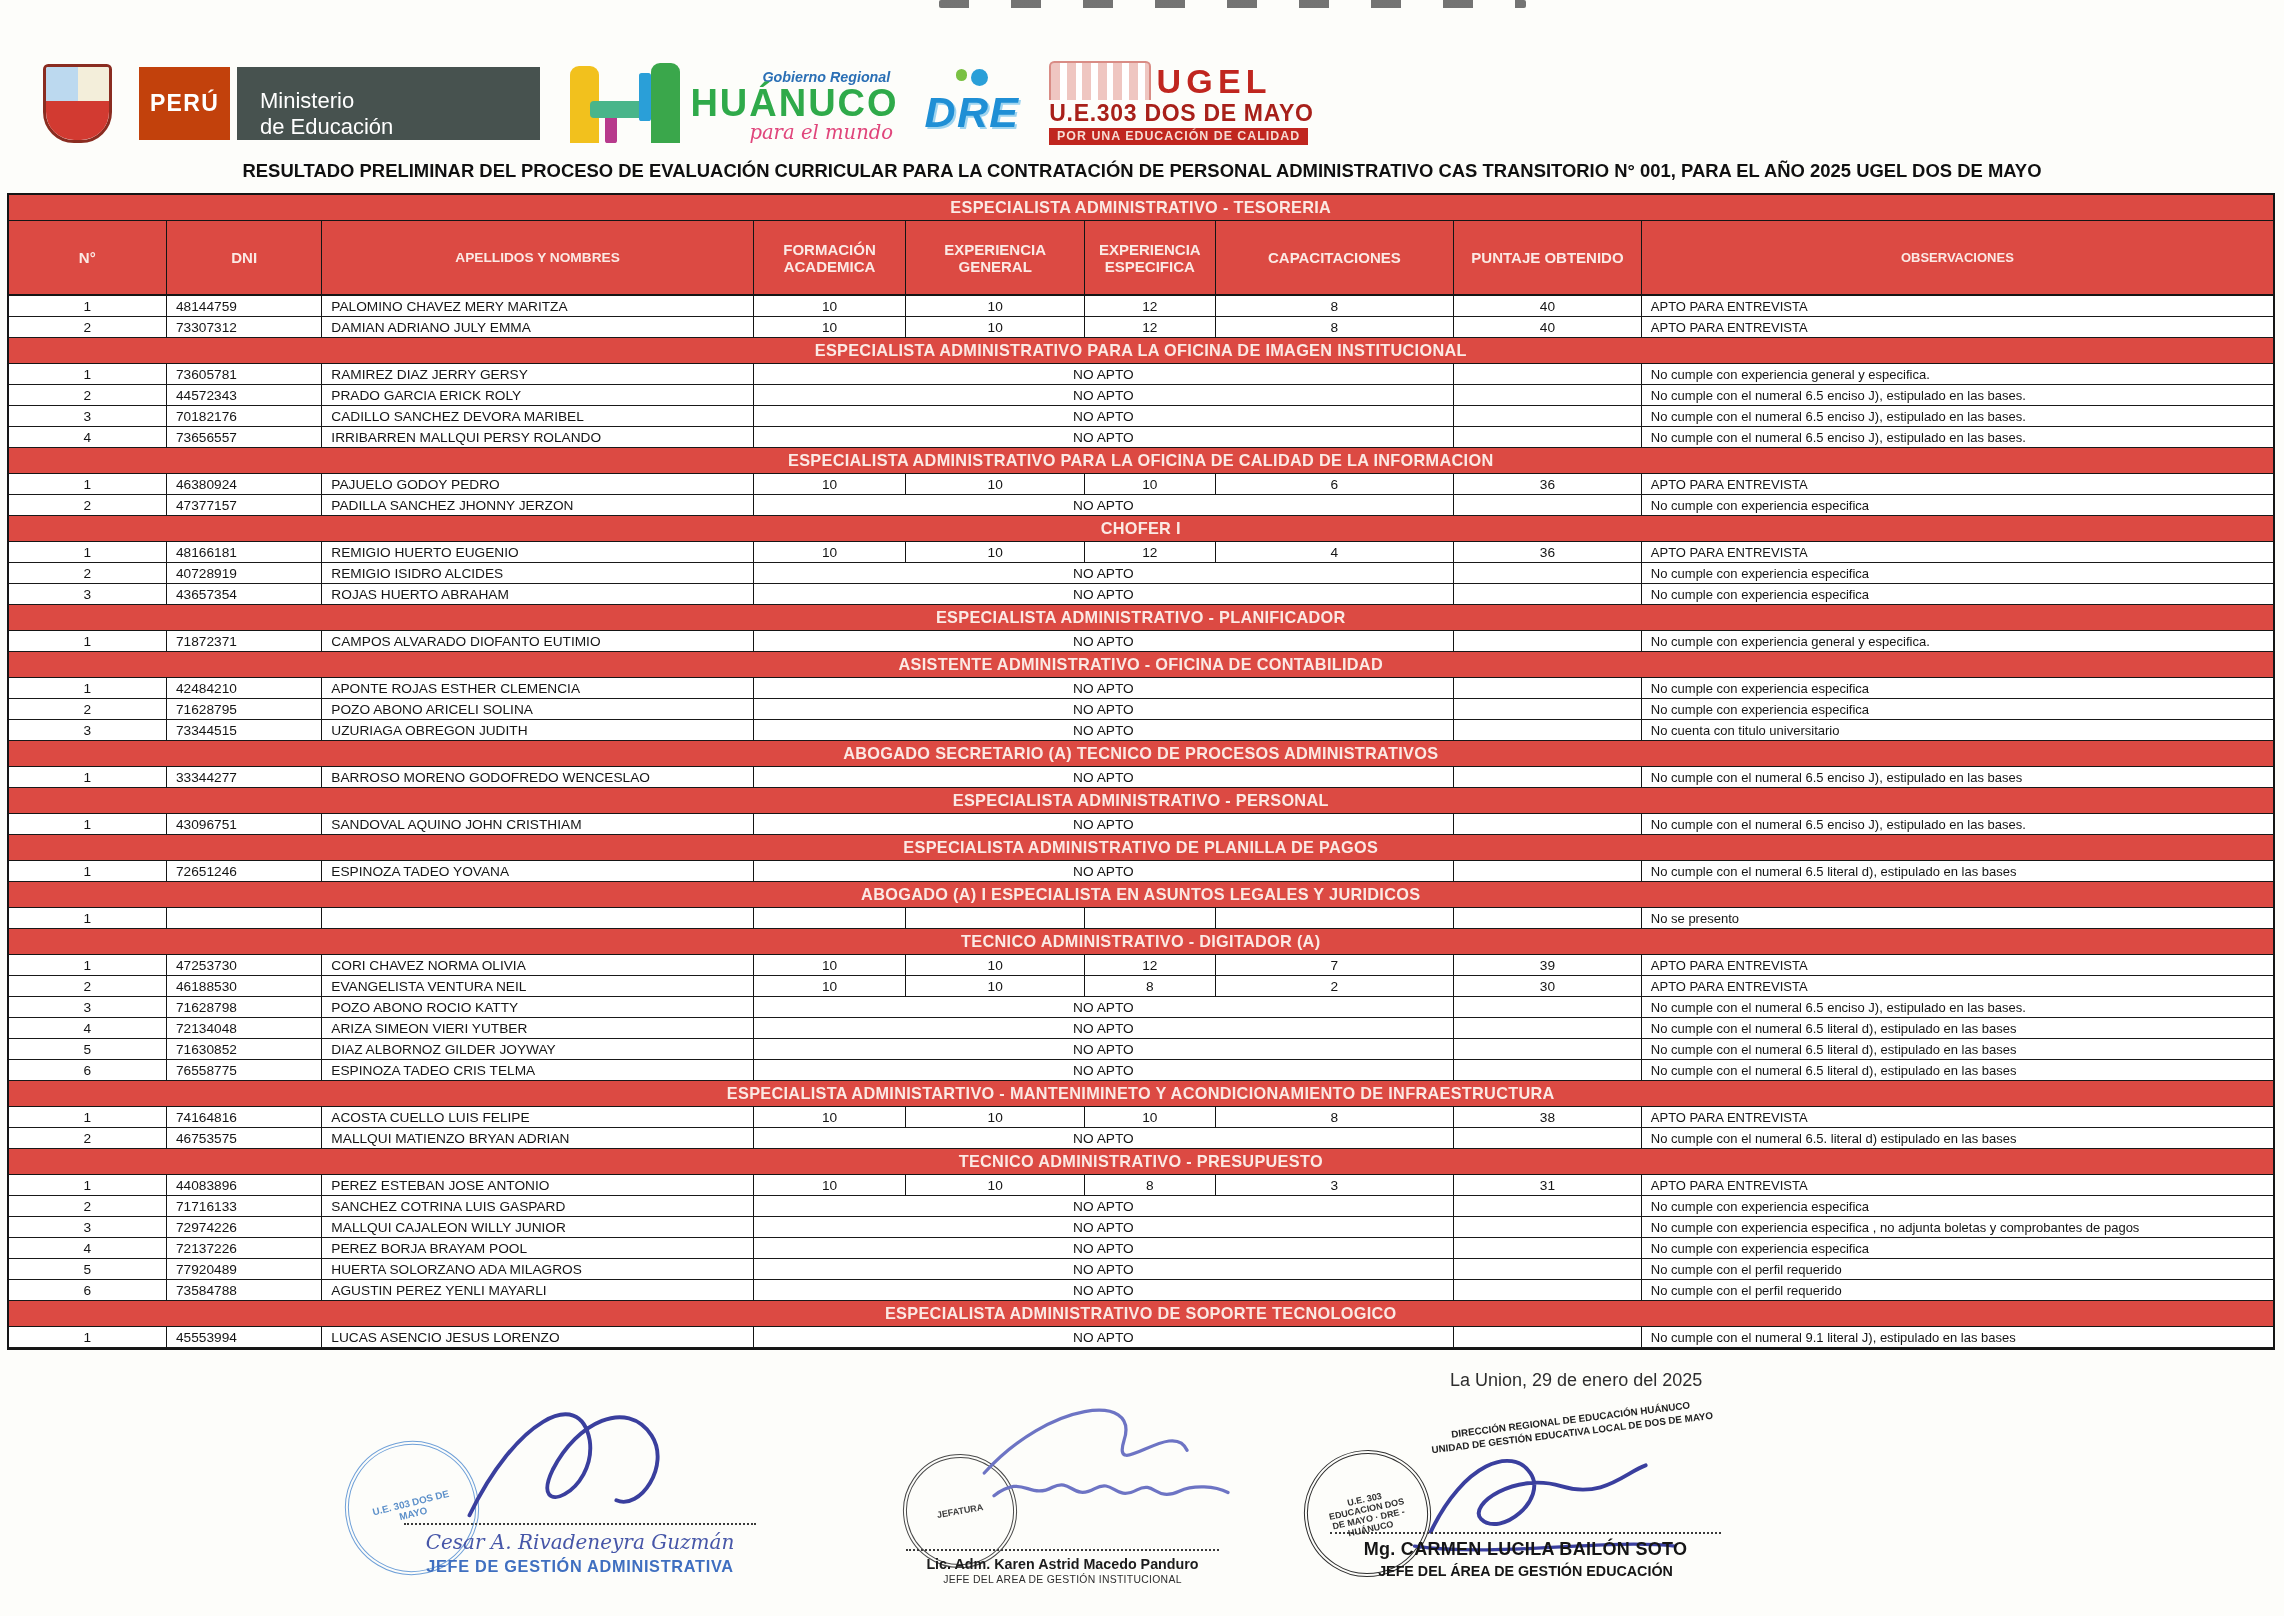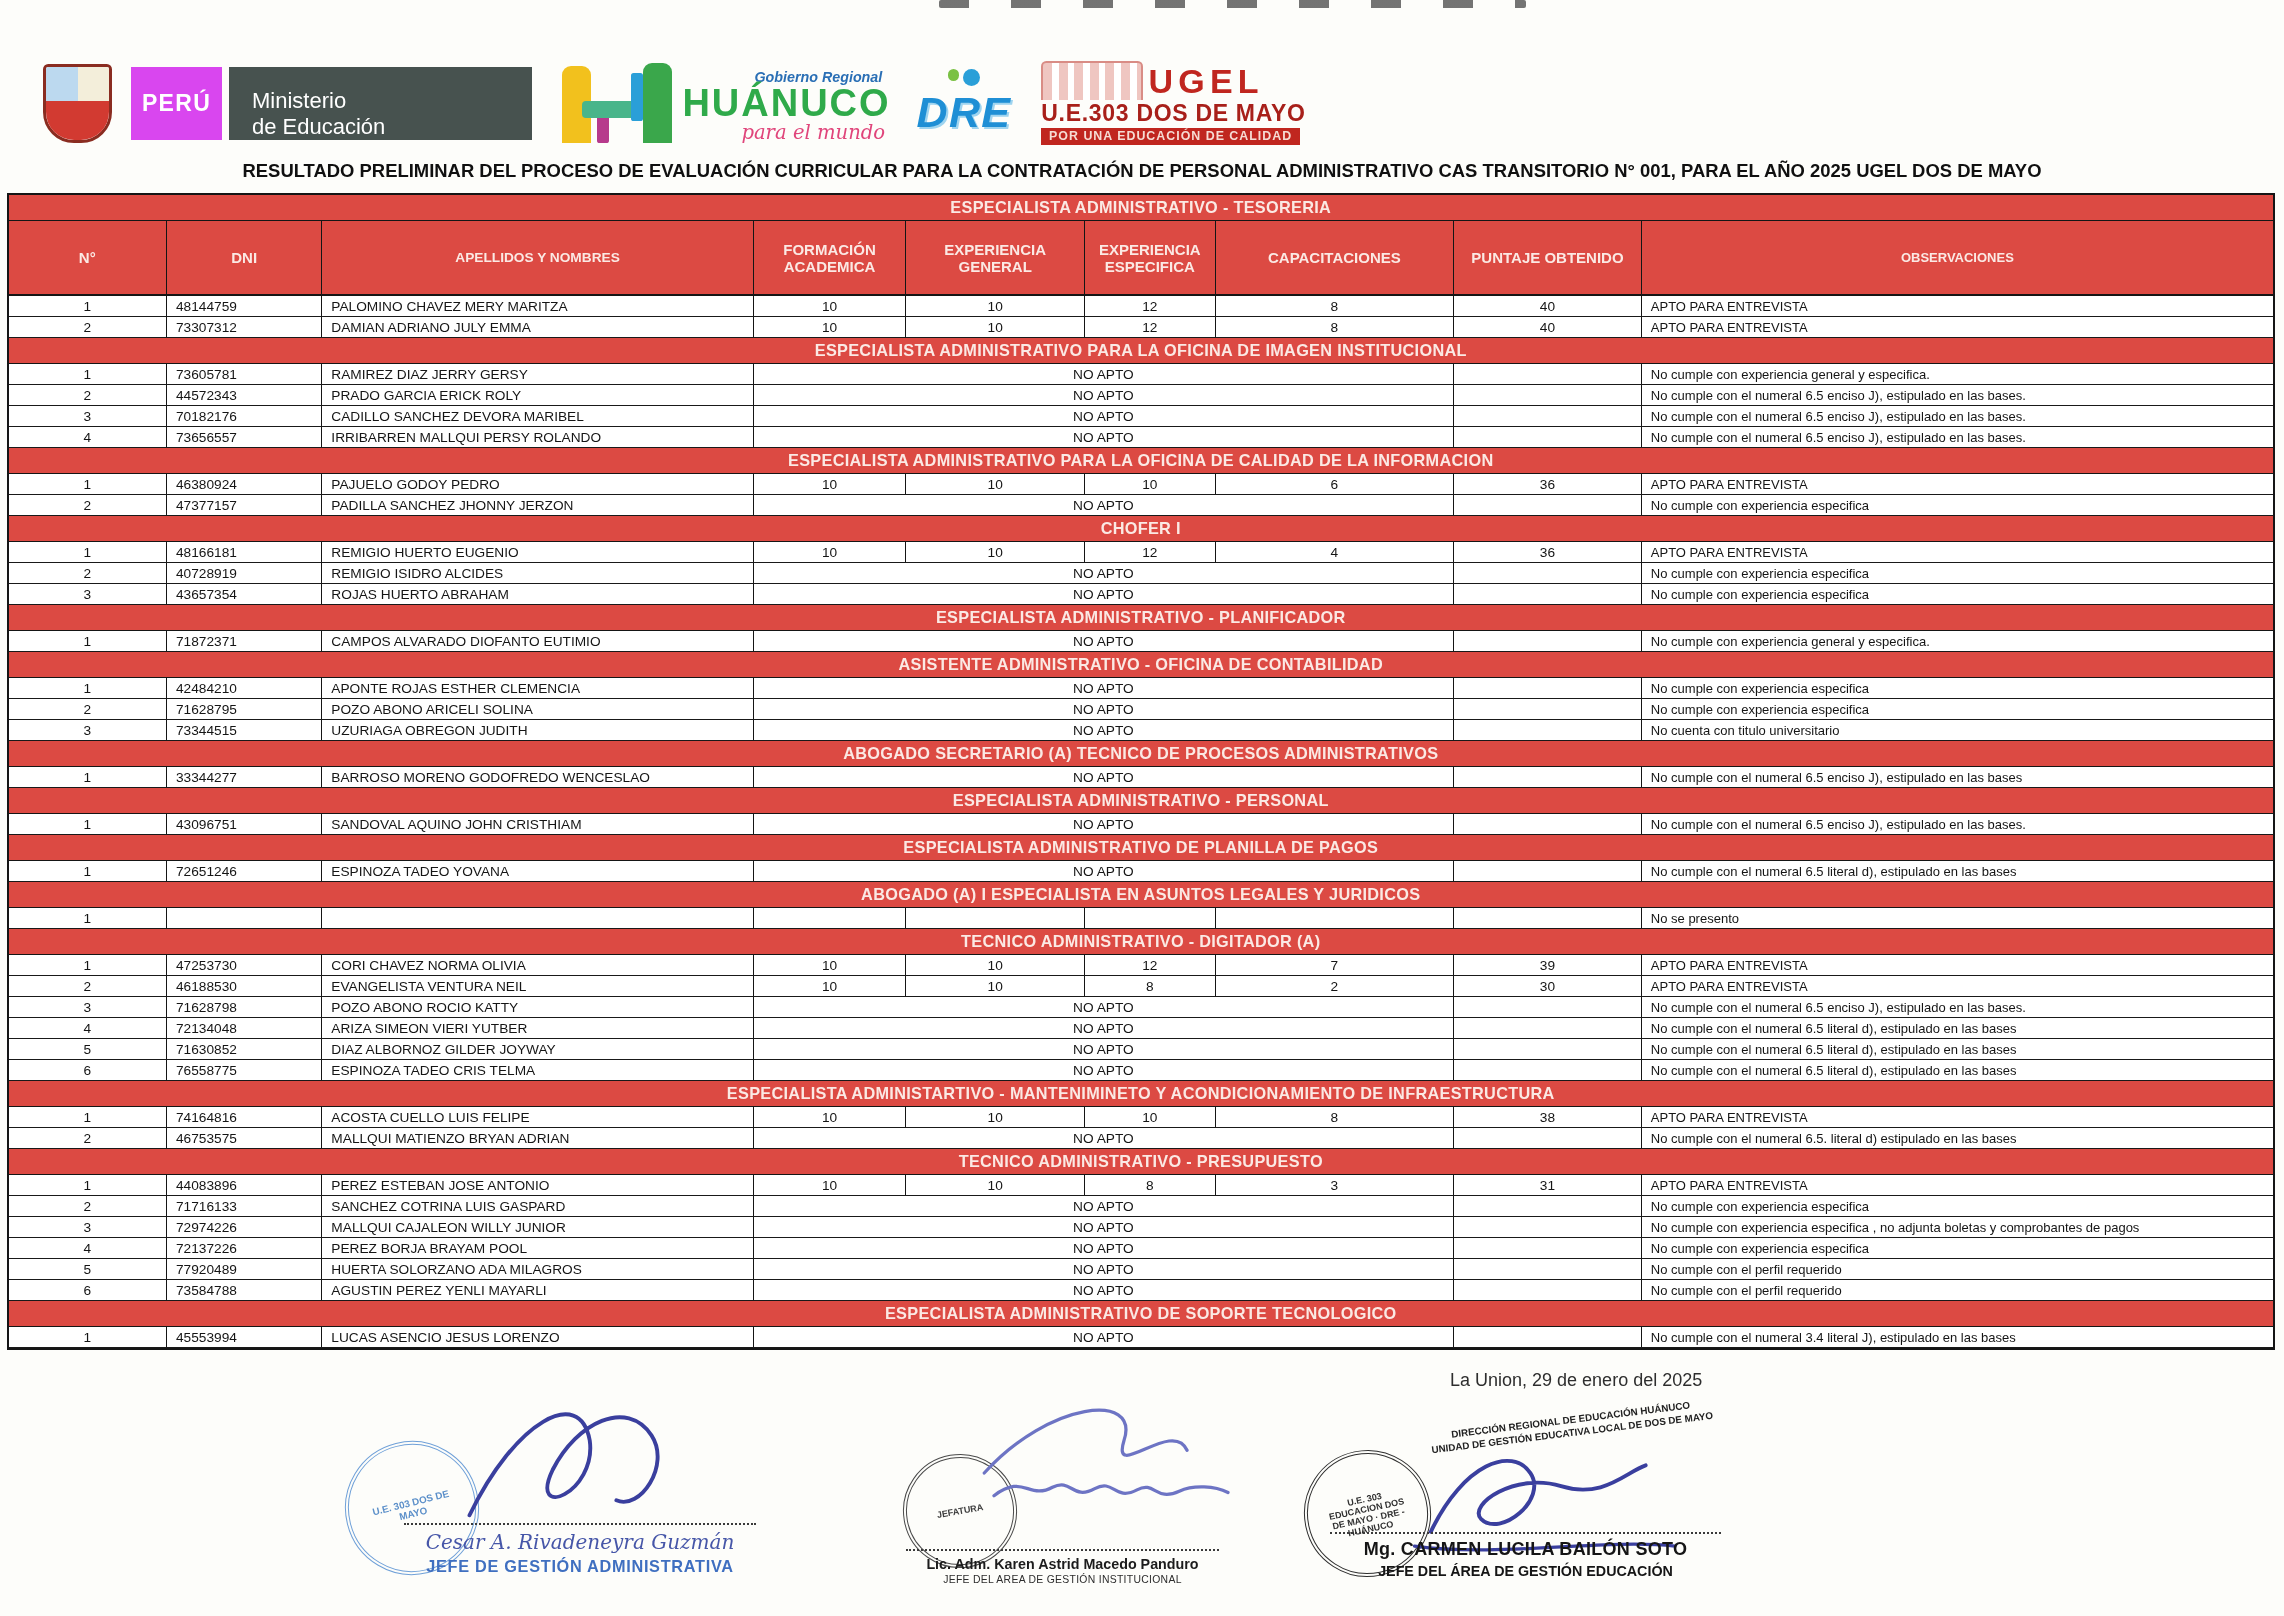--- a/index.html
+++ b/index.html
@@ -19,7 +19,7 @@
   .escudo .q1{background:#bcd9ef;}
   .escudo .q2{background:#f3eeda;}
   .escudo .qb{grid-column:1/3;background:#d23a31;}
-  .peru-box{width:91px;height:73px;background:#d946ef;color:#fff;margin-left:19px;
+  .peru-box{width:91px;height:73px;background:#c2410c;color:#fff;margin-left:27px;
     display:flex;align-items:center;justify-content:center;font-weight:bold;font-size:23px;letter-spacing:1.3px;}
   .minedu-box{width:280px;height:73px;background:#47524f;color:#fff;margin-left:6.5px;
     display:flex;flex-direction:column;justify-content:flex-end;padding-left:23.5px;font-size:22px;line-height:1.18;}

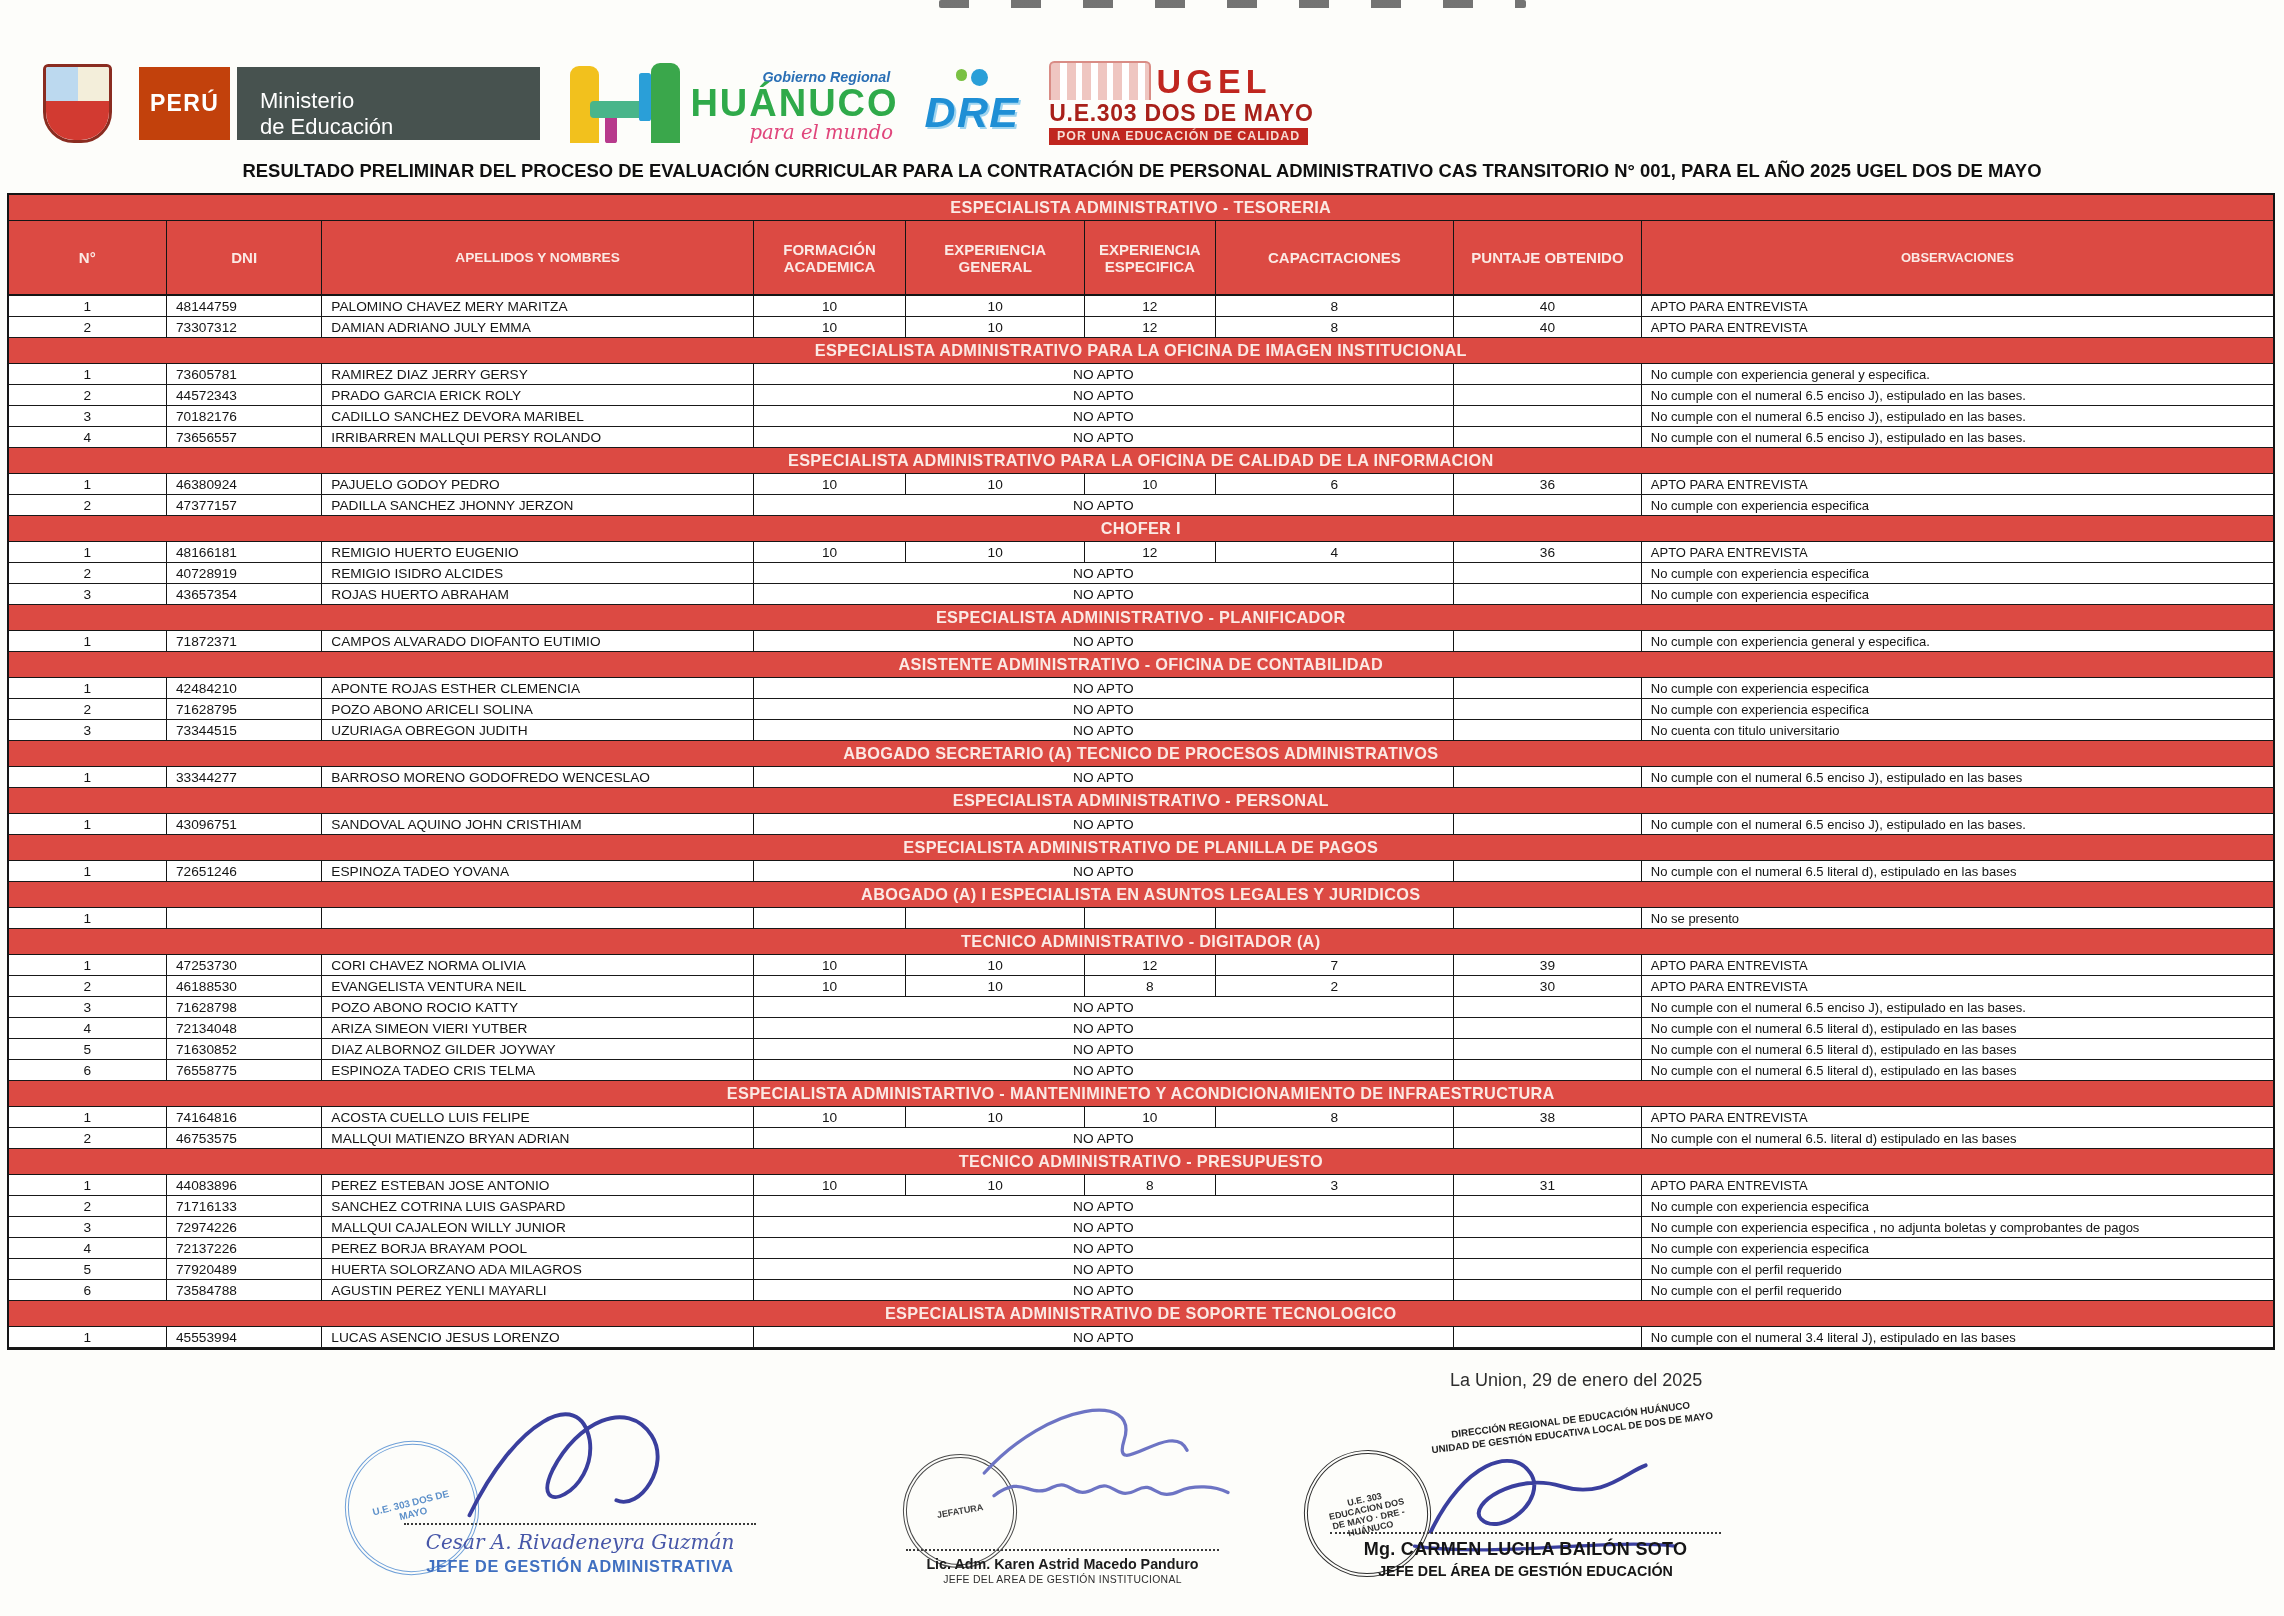--- a/index.html
+++ b/index.html
@@ -480,7 +480,7 @@
       <div class="cell c-name left">LUCAS ASENCIO JESUS LORENZO</div>
       <div class="cell c-merged">NO APTO</div>
       <div class="cell c-pt"></div>
-      <div class="cell c-obs left">No cumple con el numeral 3.4 literal J), estipulado en las bases</div>
+      <div class="cell c-obs left">No cumple con el numeral 9.1 literal J), estipulado en las bases</div>
     </div>
   </div>
 

